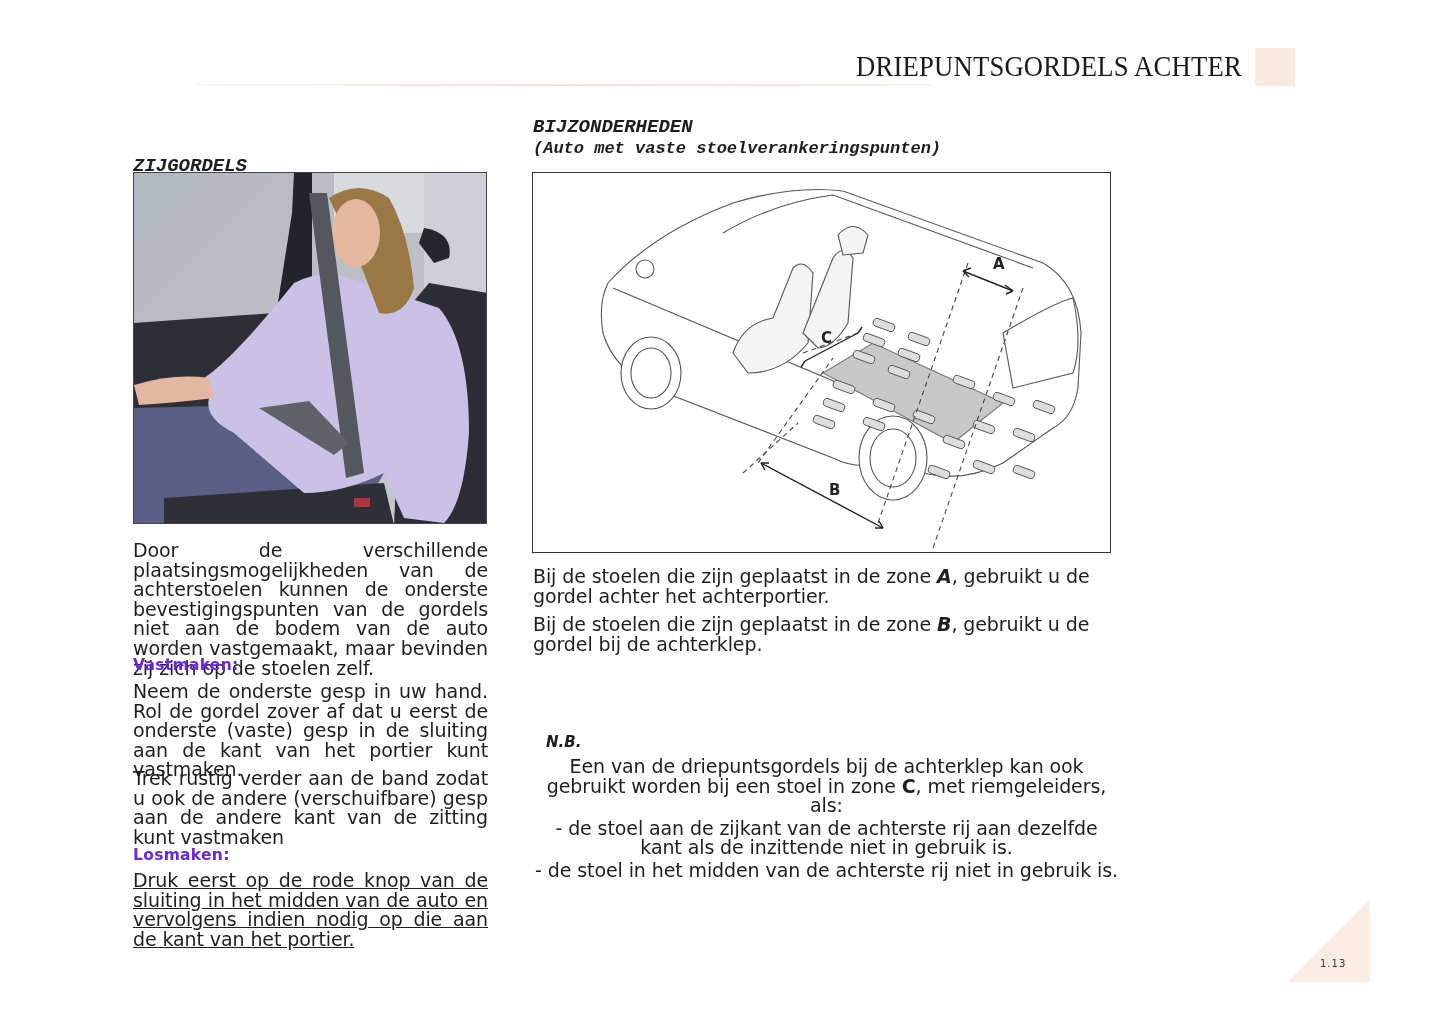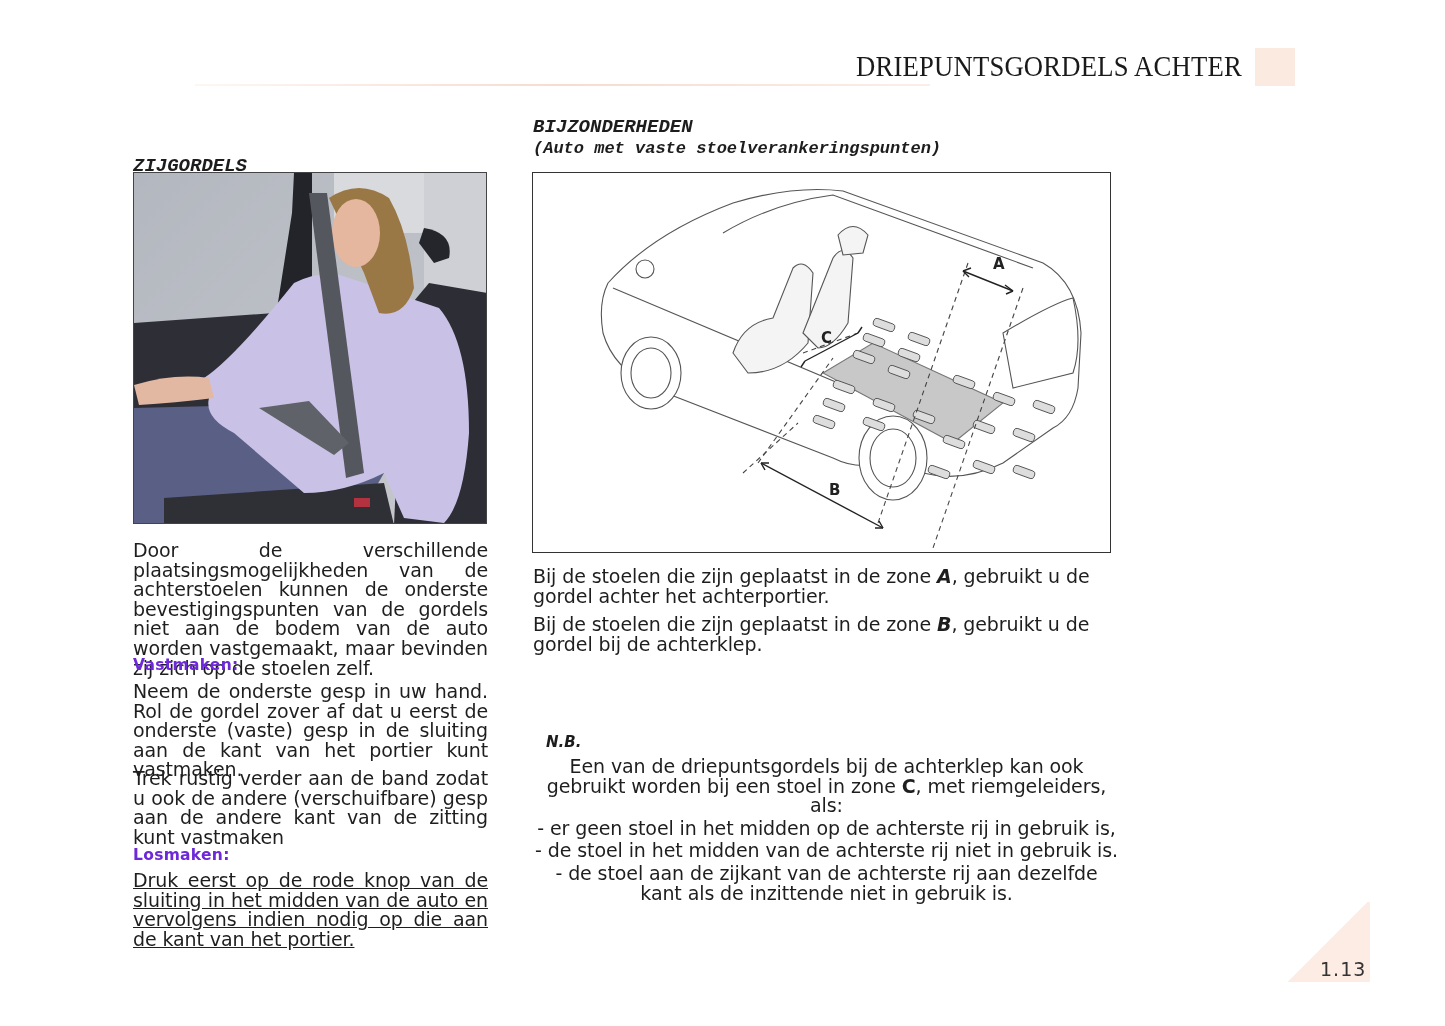--- a/index.html
+++ b/index.html
@@ -206,7 +206,6 @@
 <div class="nb-title">N.B.</div>
 <div class="para right-col" style="top:757px;text-align:center;">
   <span class="list-line"><span>Een van de driepuntsgordels bij de achterklep kan ook gebruikt worden bij een stoel in zone </span><b>C</b><span>, met riemgeleiders, als:</span></span>
-  <span class="list-line" style="margin-top:3px;">- er geen stoel in het midden op de achterste rij in gebruik is,</span>
   <span class="list-line" style="margin-top:3px;">- de stoel in het midden van de achterste rij niet in gebruik is.</span>
   <span class="list-line" style="margin-top:3px;">- de stoel aan de zijkant van de achterste rij aan dezelfde kant als de inzittende niet in gebruik is.</span>
 </div>

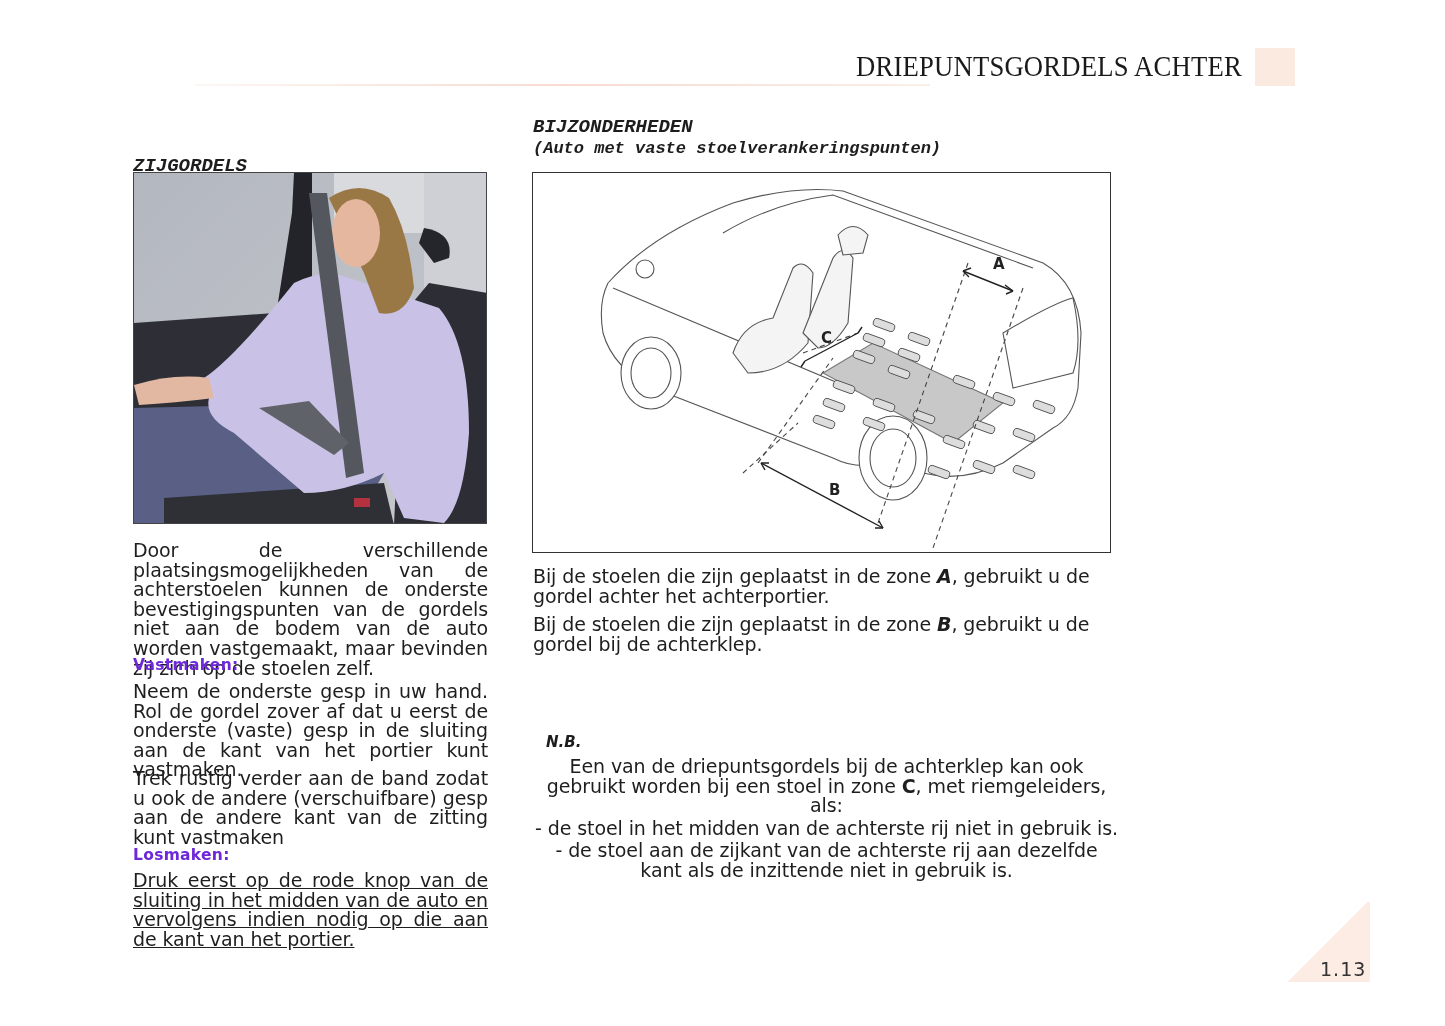--- a/index.html
+++ b/index.html
@@ -206,8 +206,8 @@
 <div class="nb-title">N.B.</div>
 <div class="para right-col" style="top:757px;text-align:center;">
   <span class="list-line"><span>Een van de driepuntsgordels bij de achterklep kan ook gebruikt worden bij een stoel in zone </span><b>C</b><span>, met riemgeleiders, als:</span></span>
+  <span class="list-line" style="margin-top:3px;">- de stoel aan de zijkant van de achterste rij aan dezelfde kant als de inzittende niet in gebruik is.</span>
   <span class="list-line" style="margin-top:3px;">- de stoel in het midden van de achterste rij niet in gebruik is.</span>
-  <span class="list-line" style="margin-top:3px;">- de stoel aan de zijkant van de achterste rij aan dezelfde kant als de inzittende niet in gebruik is.</span>
 </div>
 
 <div class="corner-tri"></div>

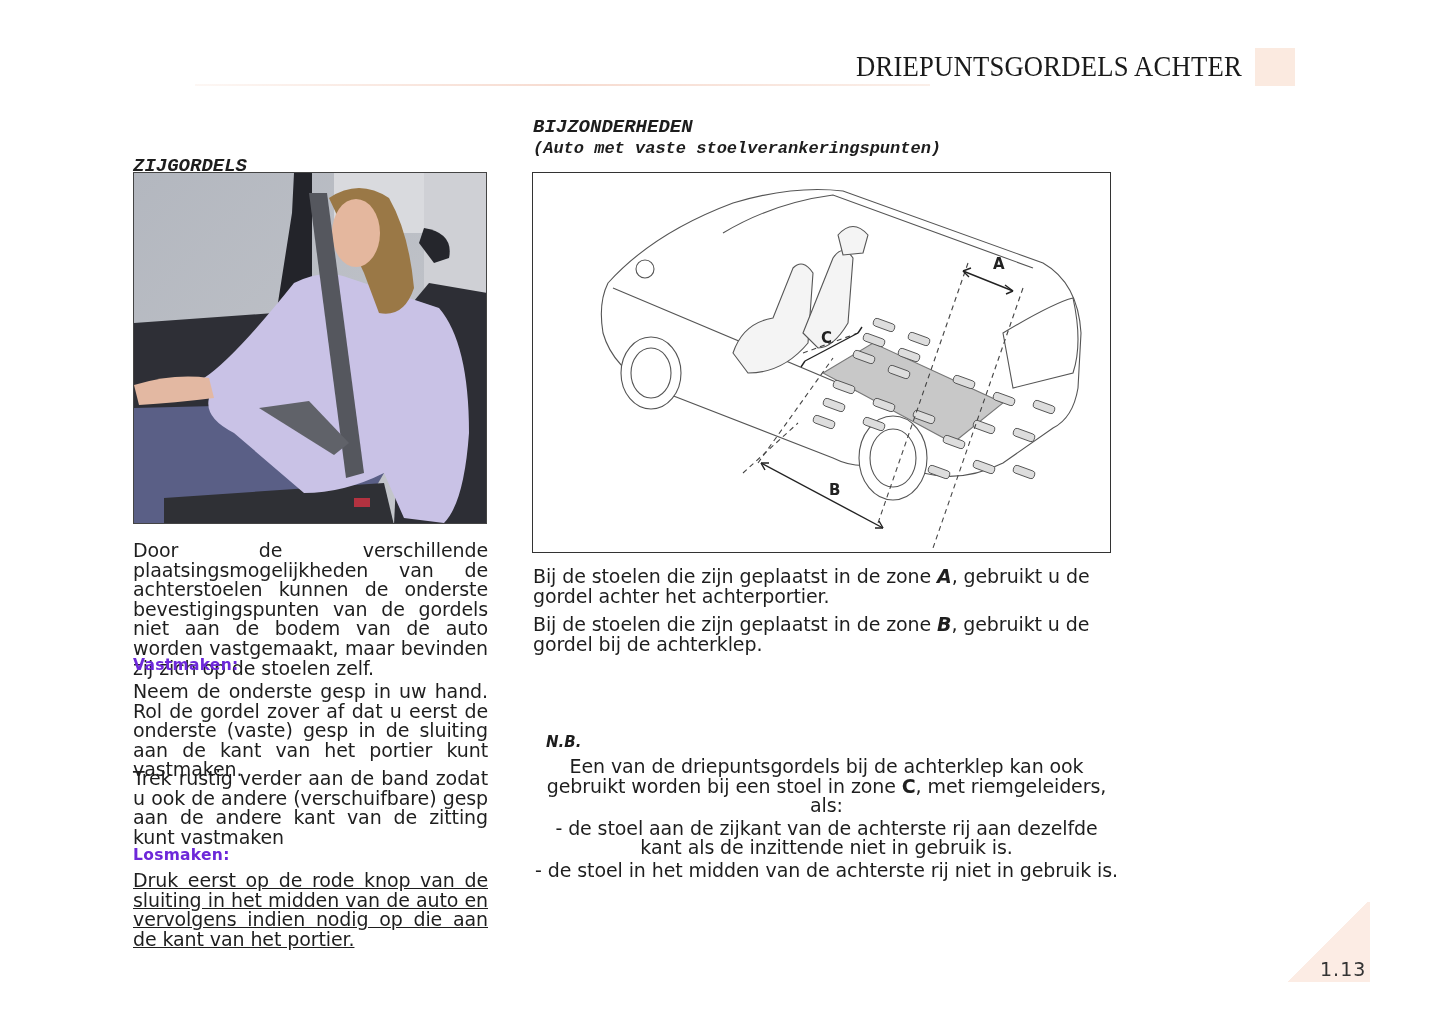--- a/index.html
+++ b/index.html
@@ -54,7 +54,7 @@
     background: linear-gradient(135deg, rgba(255,255,255,0) 50%, #fcece4 50%);
   }
   .page-number {
-    position: absolute; left: 1320px; top: 958px; font-size: 19px; color: #333; letter-spacing: 1px;
+    position: absolute; left: 1320px; top: 958px; font-size: 10px; color: #333; letter-spacing: 1px;
   }
 </style>
 </head>

